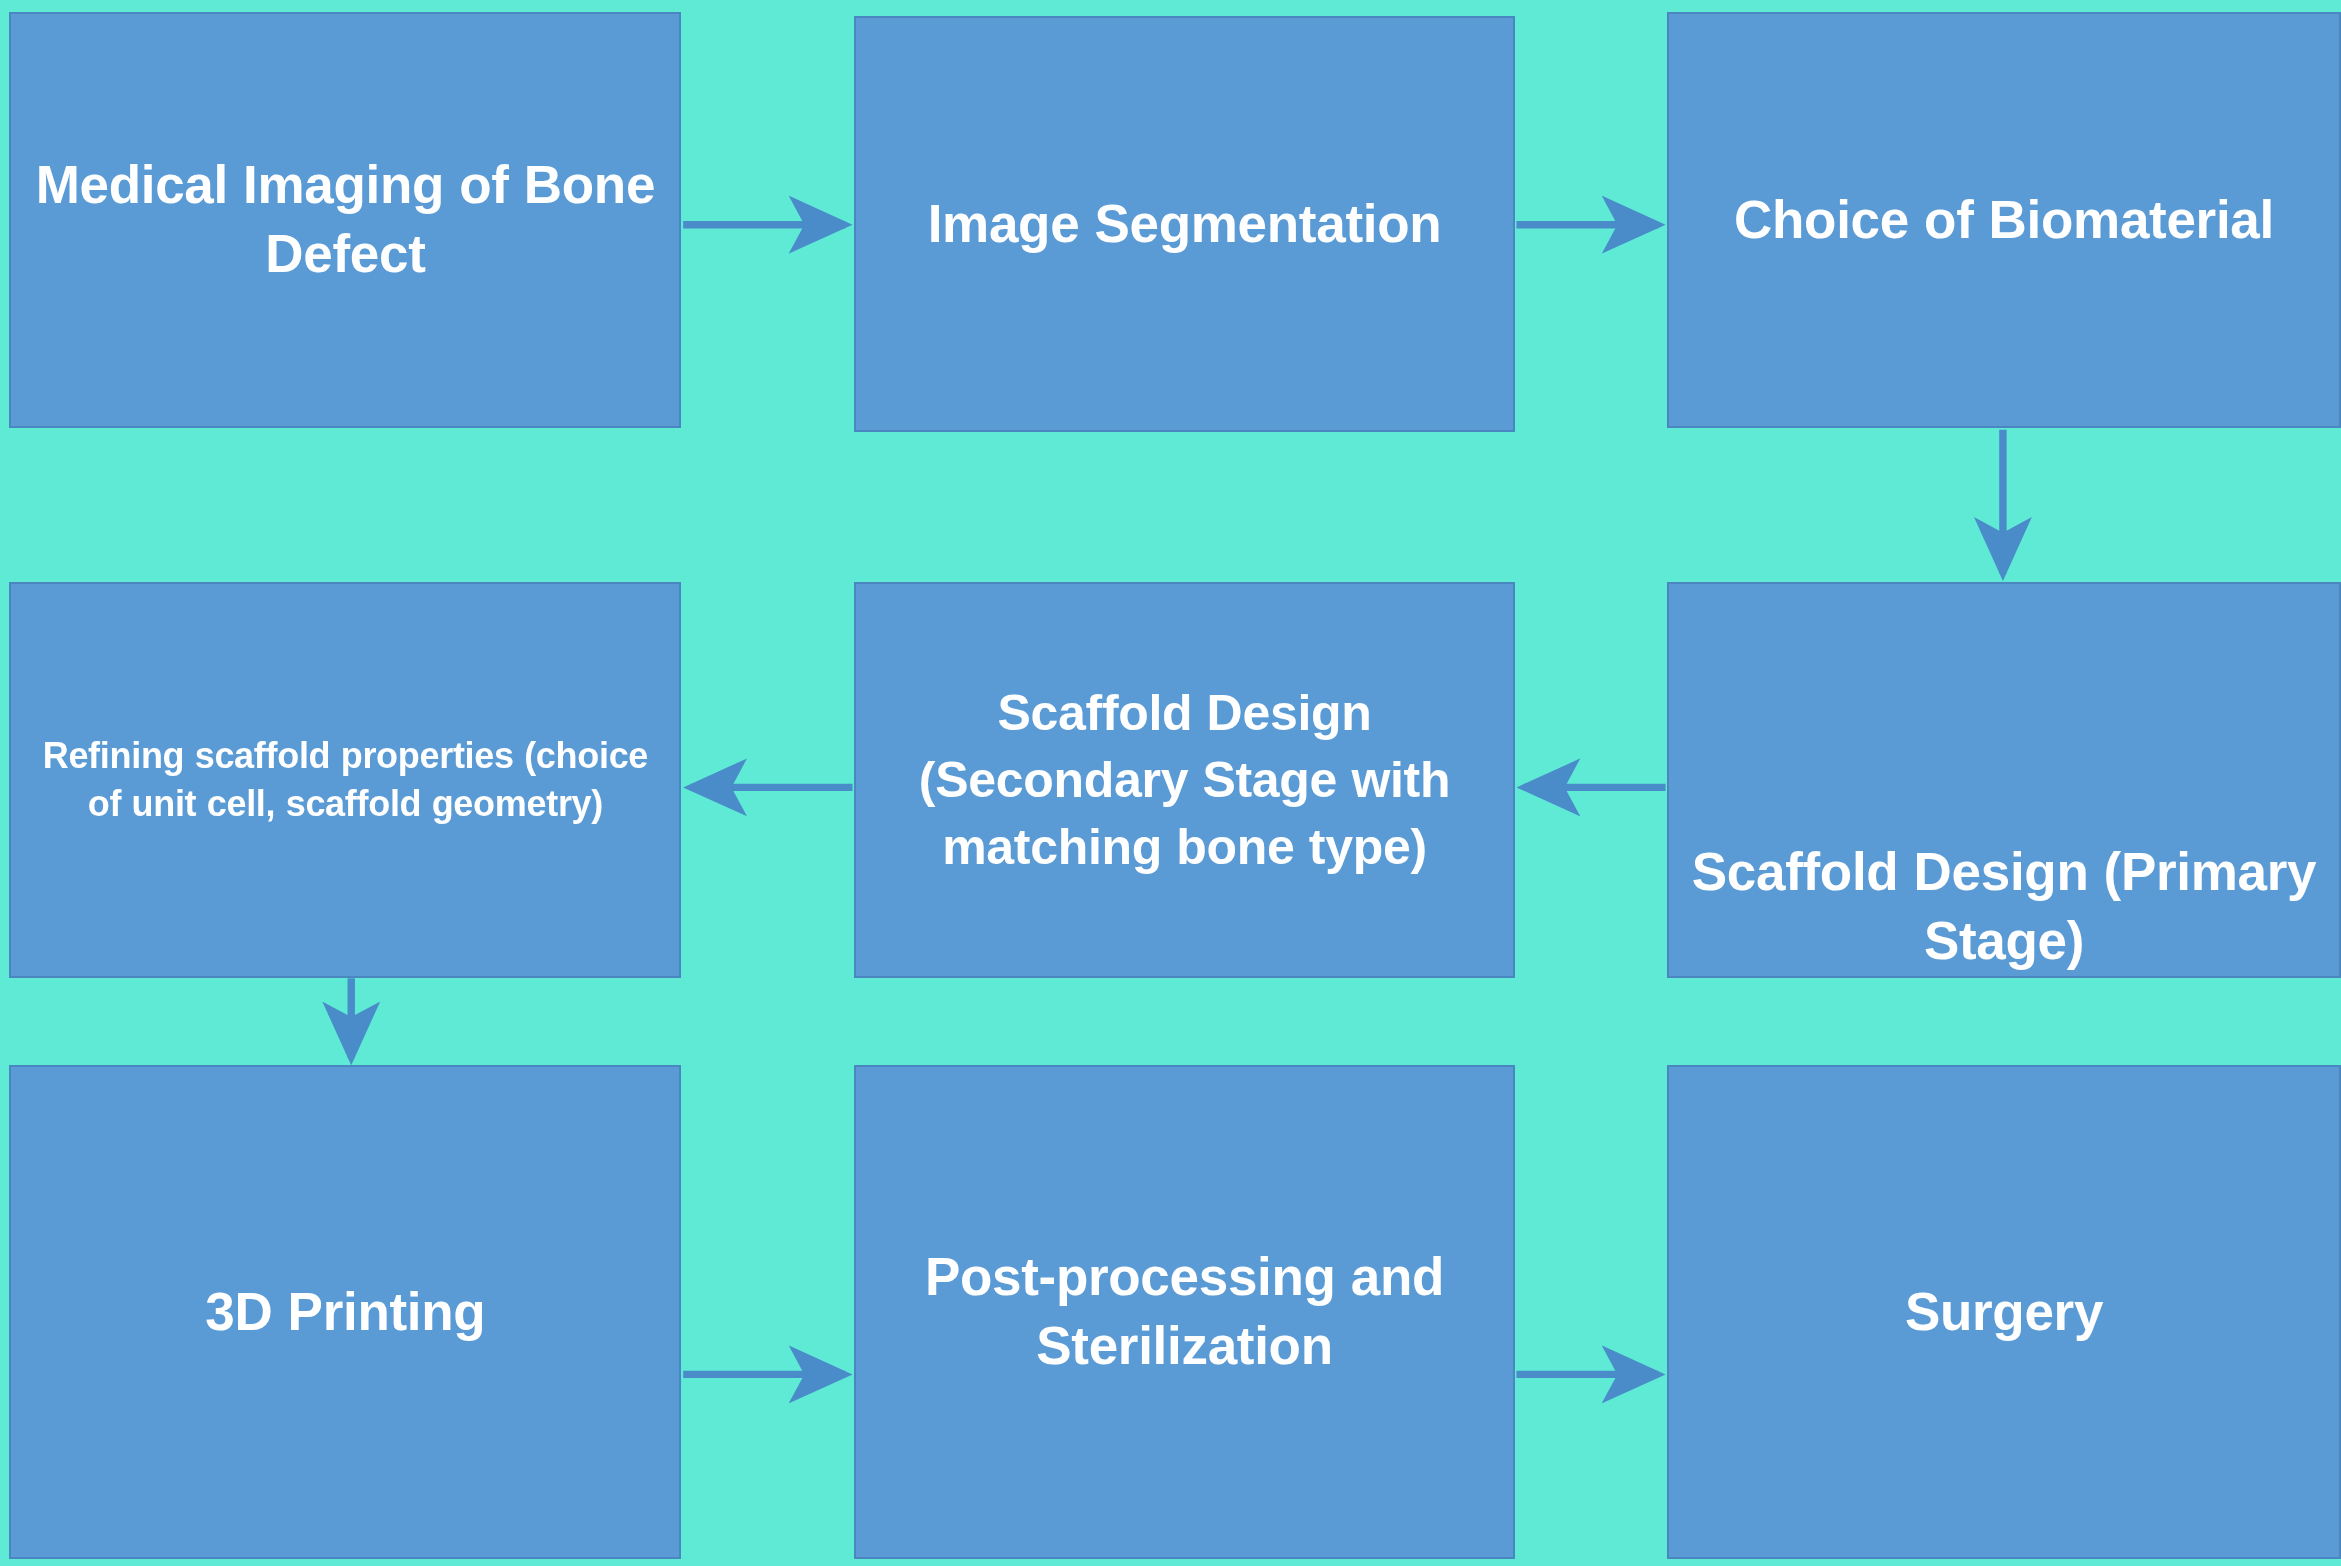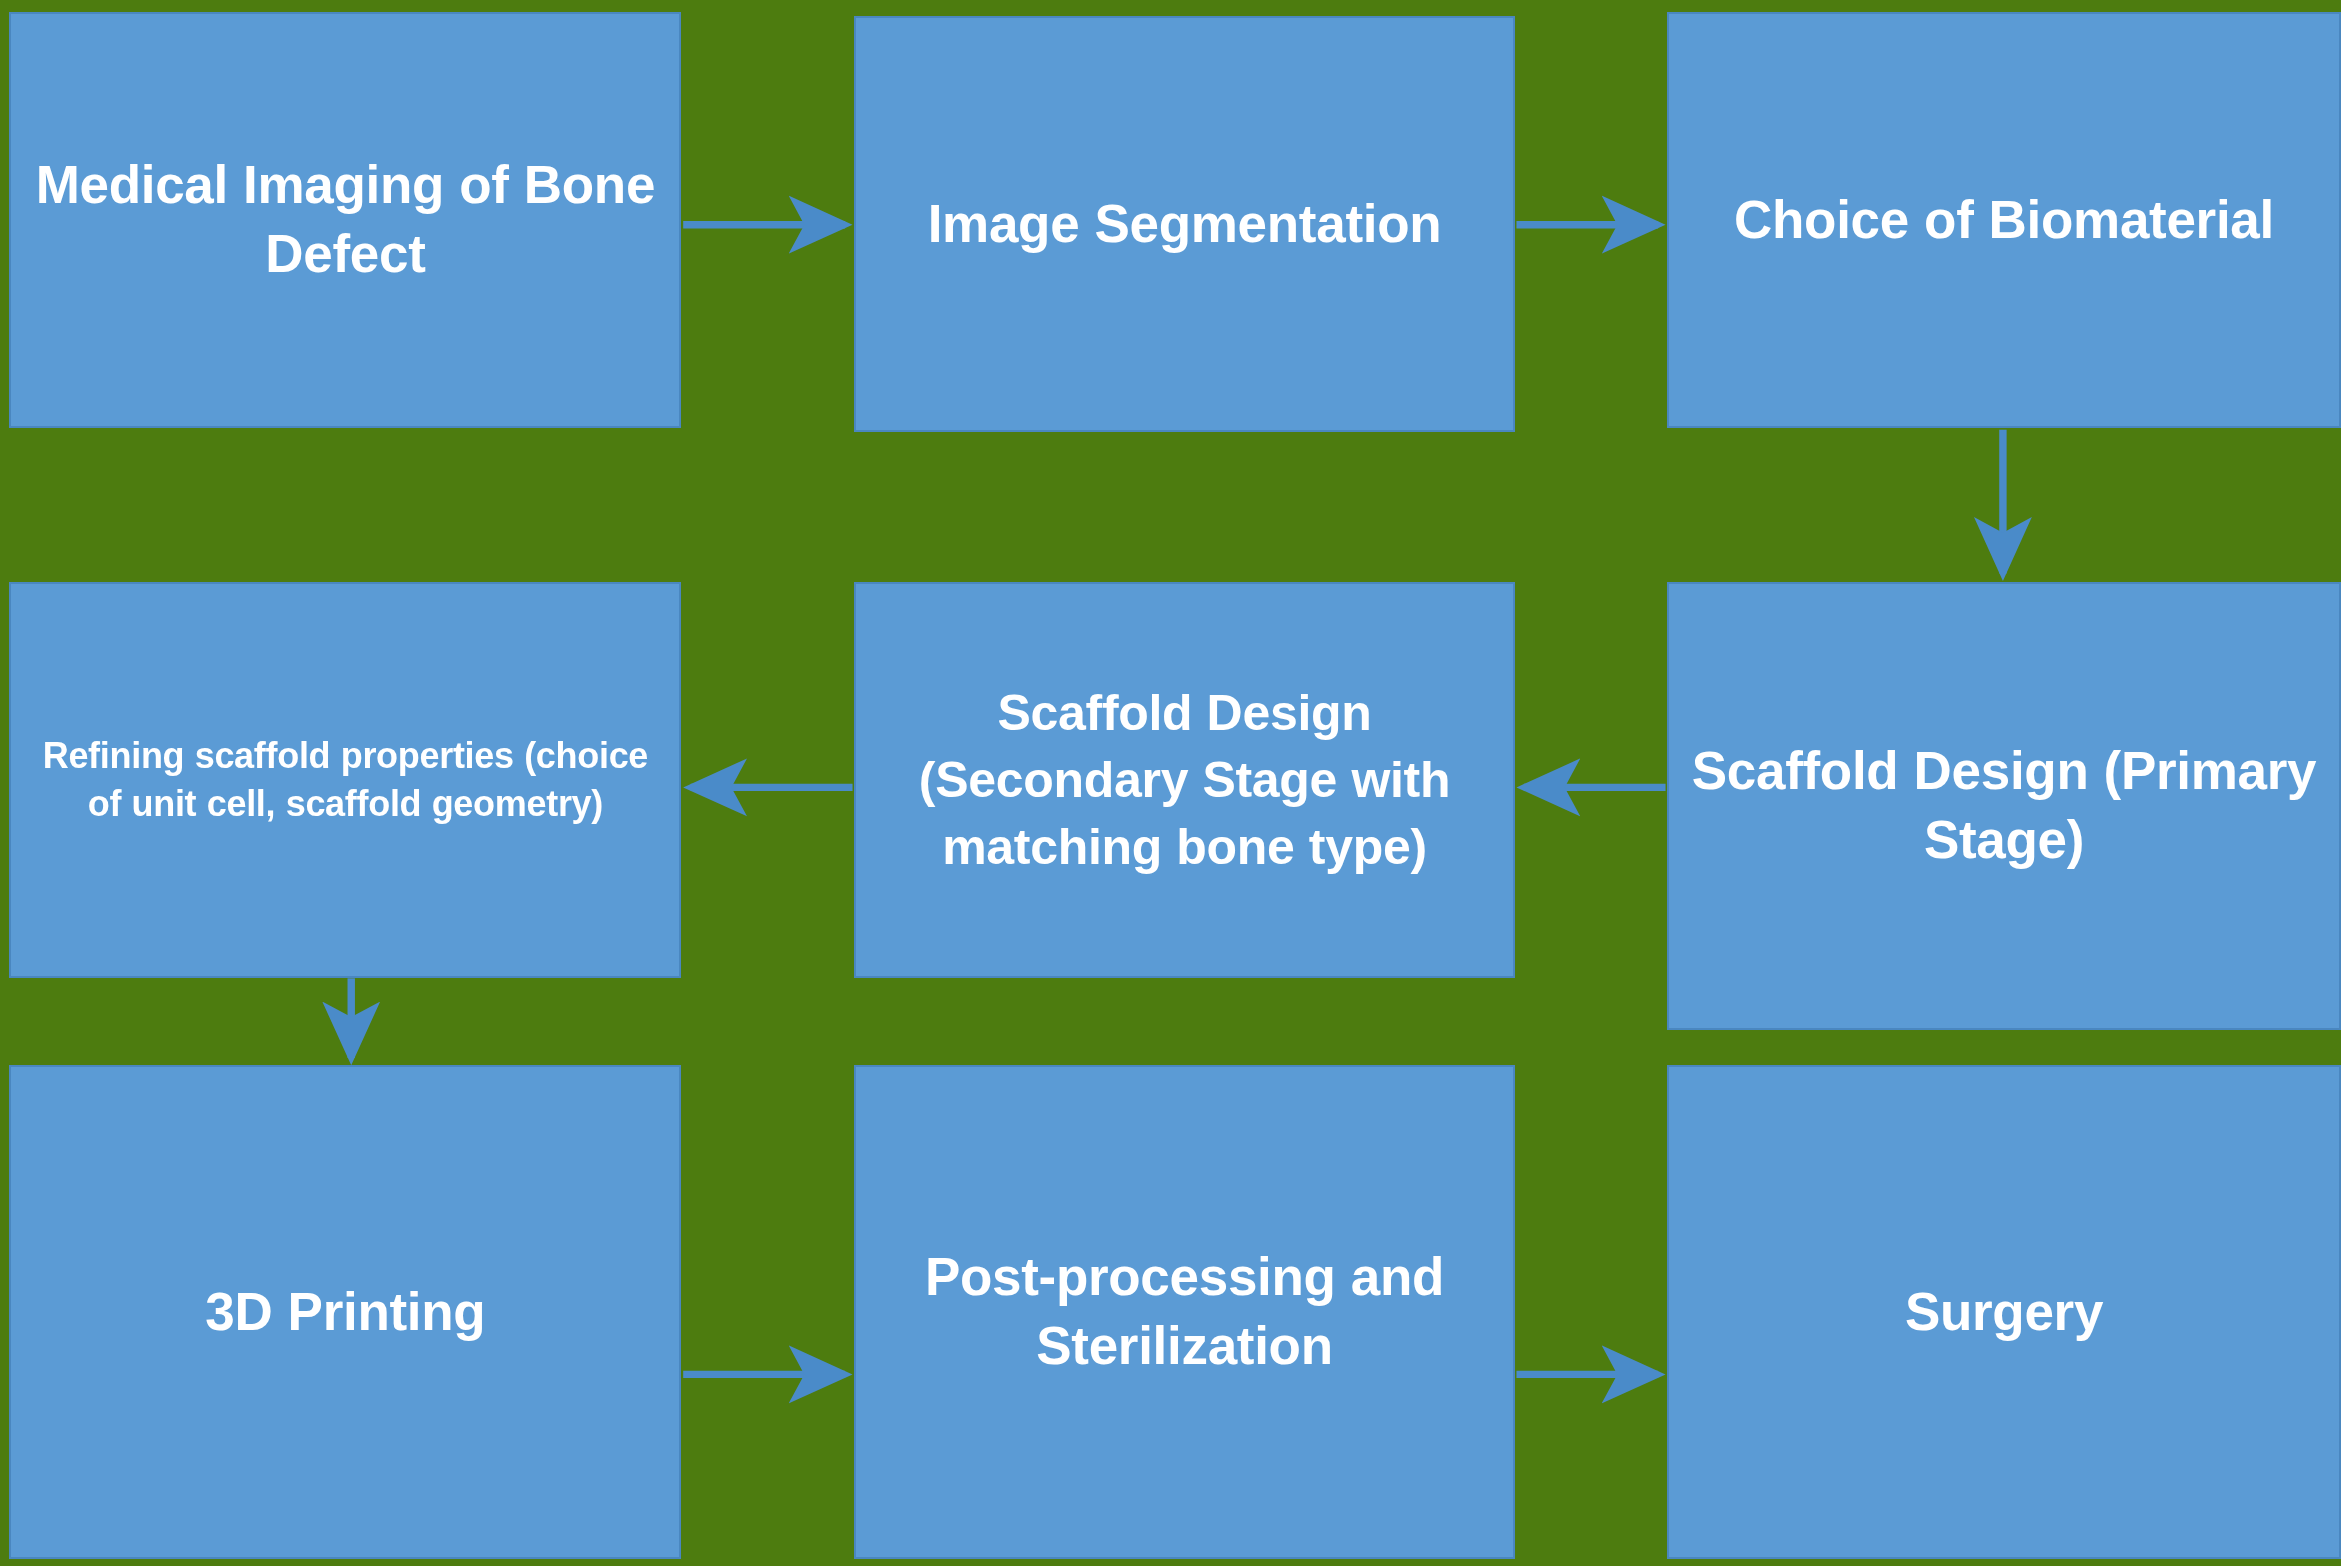--- a/index.html
+++ b/index.html
@@ -14,7 +14,7 @@
     position: relative;
     width: 2342px;
     height: 1566px;
-    background: #4d7c0f;
+    background: #5eead4;
     overflow: hidden;
   }
   .node {

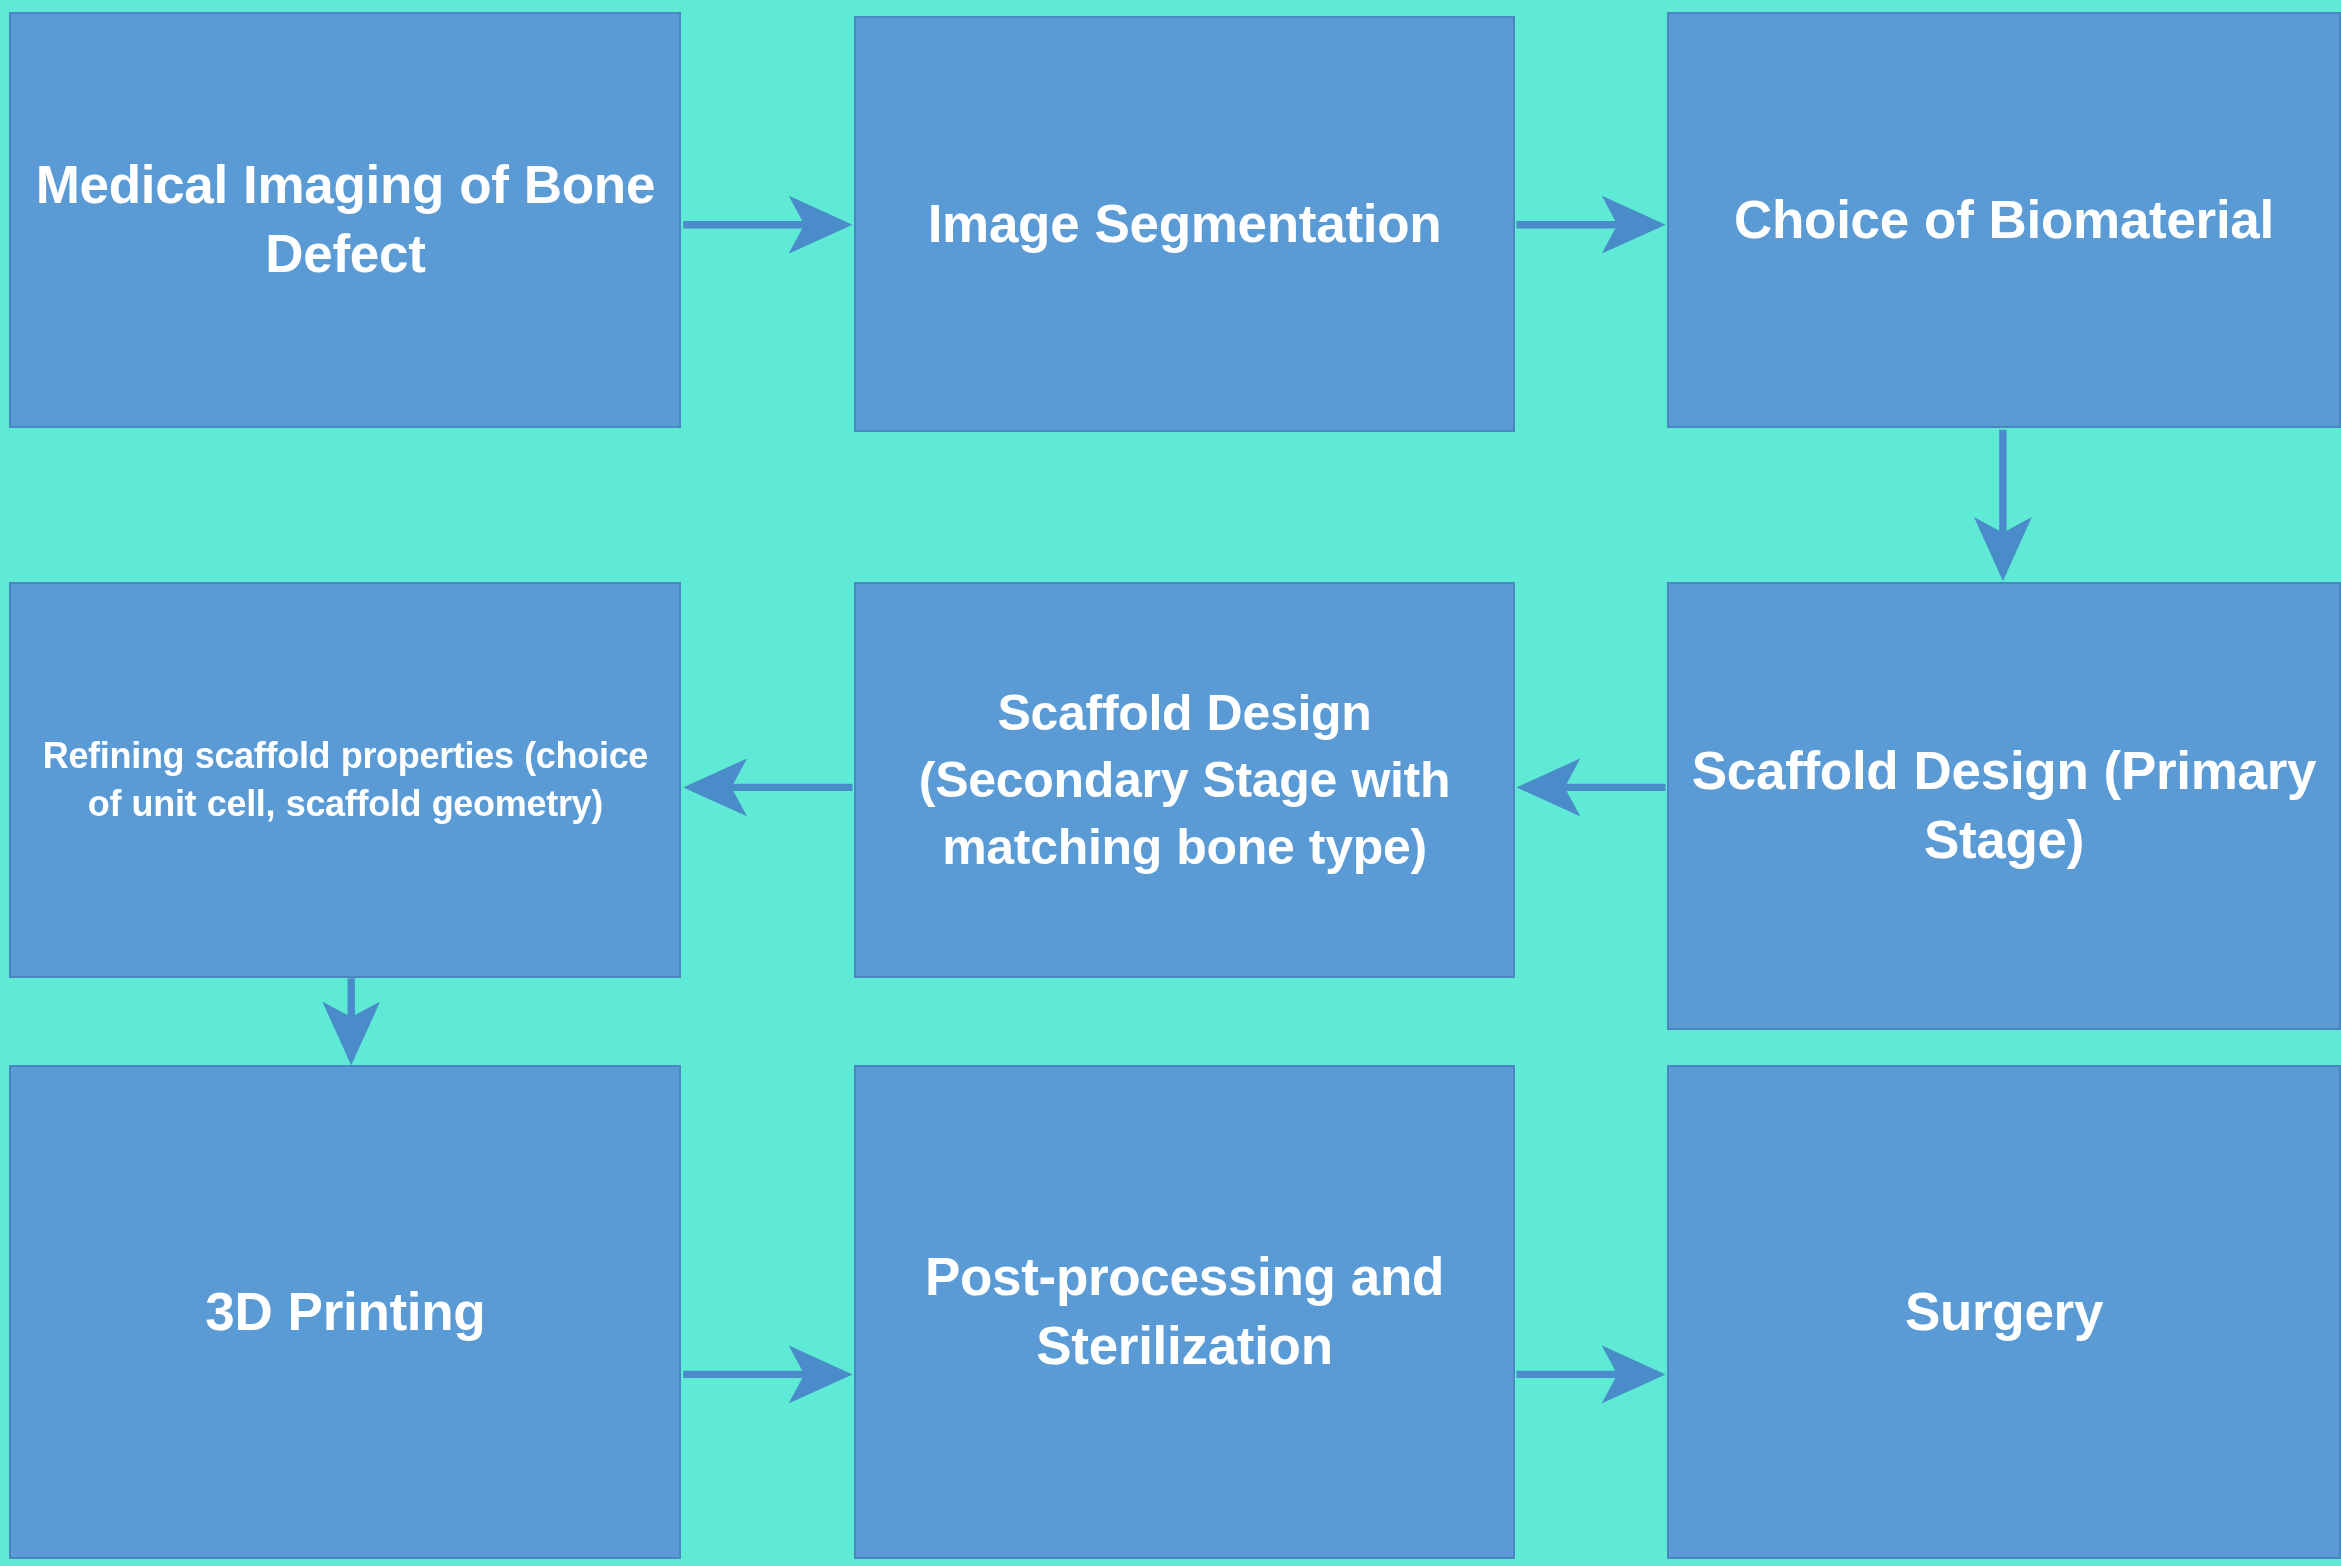--- a/index.html
+++ b/index.html
@@ -44,7 +44,7 @@
 
   #node-refining-scaffold { left: 9.4px;   top: 582px;  width: 672px;  height: 396px; }
   #node-scaffold-secondary{ left: 854px; top: 582px;  width: 661px;  height: 396px; justify-content: center; }
-  #node-scaffold-primary  { left: 1667px; top: 582px;  width: 674px;  height: 448px; }
+  #node-scaffold-primary  { left: 1667px; top: 582px;  width: 674px;  height: 396px; align-items: flex-end; }
 
   #node-3d-printing       { left: 9.4px;   top: 1065px; width: 672px;  height: 494px; }
   #node-post-processing   { left: 854px; top: 1065px; width: 661px;  height: 494px; }

